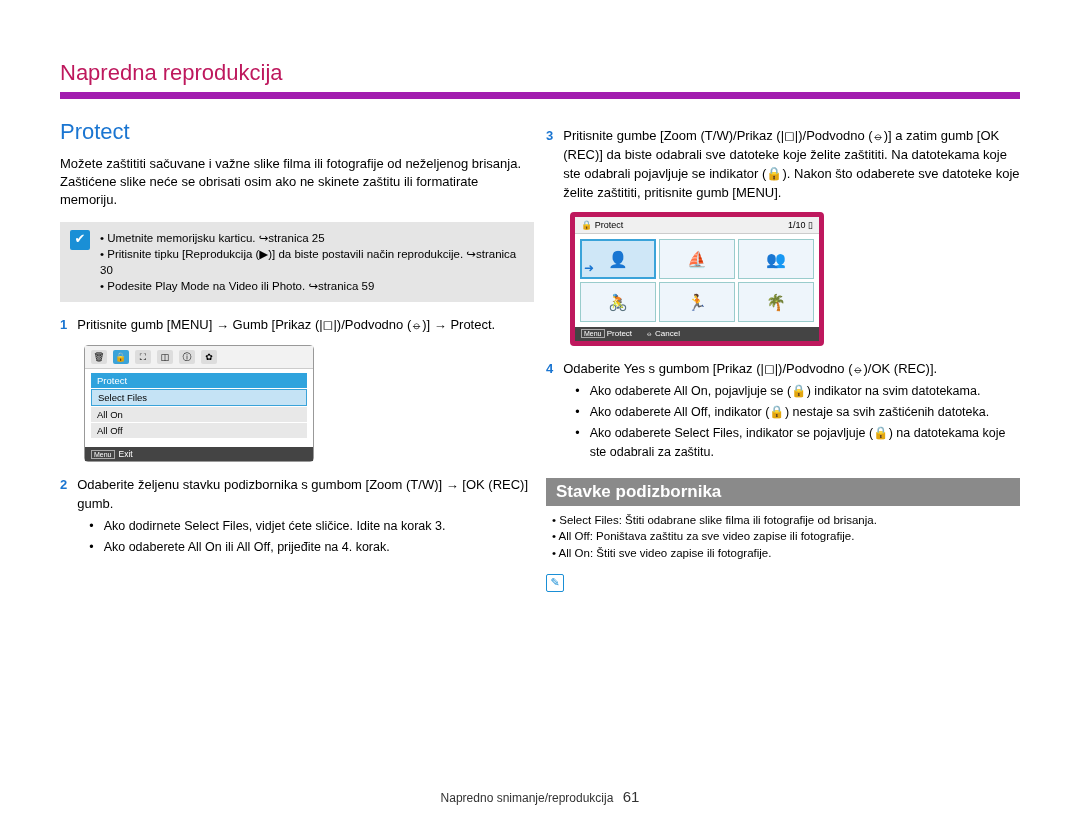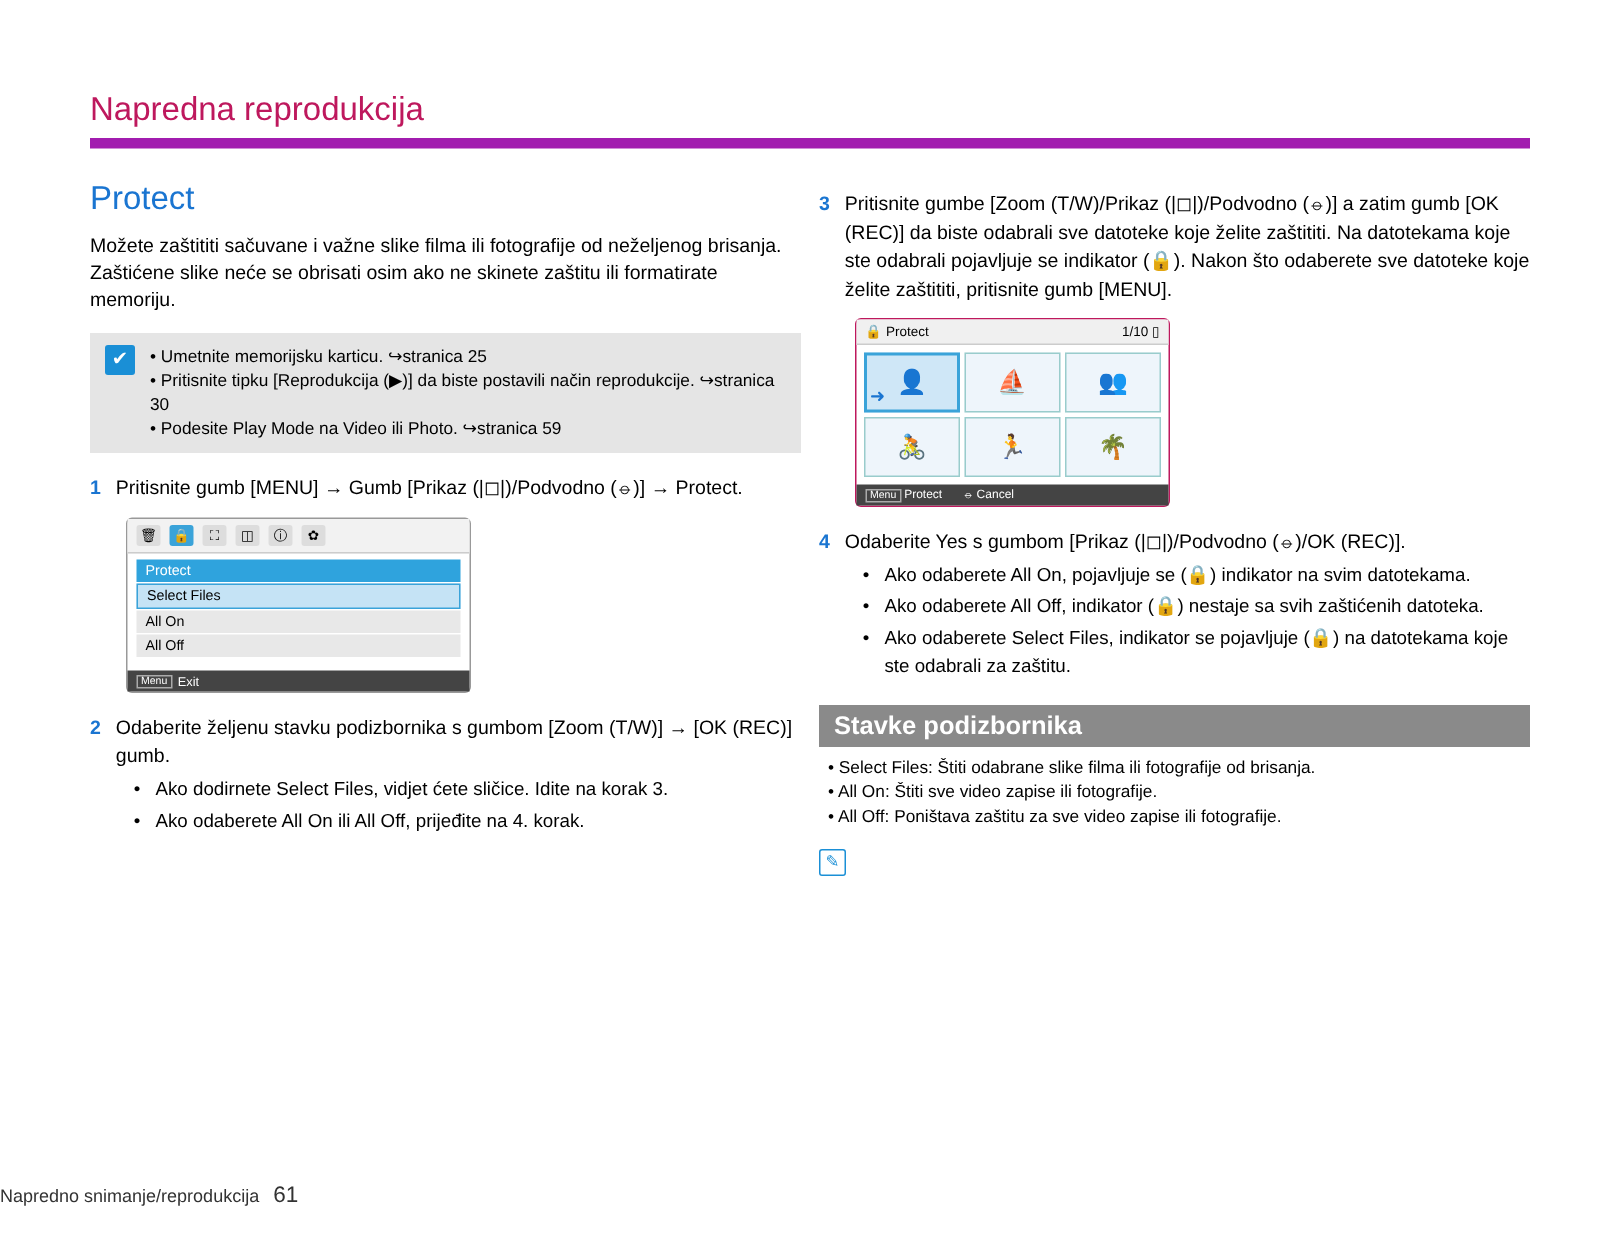--- a/index.html
+++ b/index.html
@@ -82,9 +82,9 @@
   .ss1-foot { background:#444; color:#fff; padding:2px 6px; font-size:8.5px;}
 
   .screenshot2 {
-    width: 210px;
+    width: 254px;
     margin: 10px 0 14px 24px;
-    border: 1px solid #be185d;
+    border: 5px solid #be185d;
     border-radius: 4px;
     background: #fff;
     font-size: 9px;

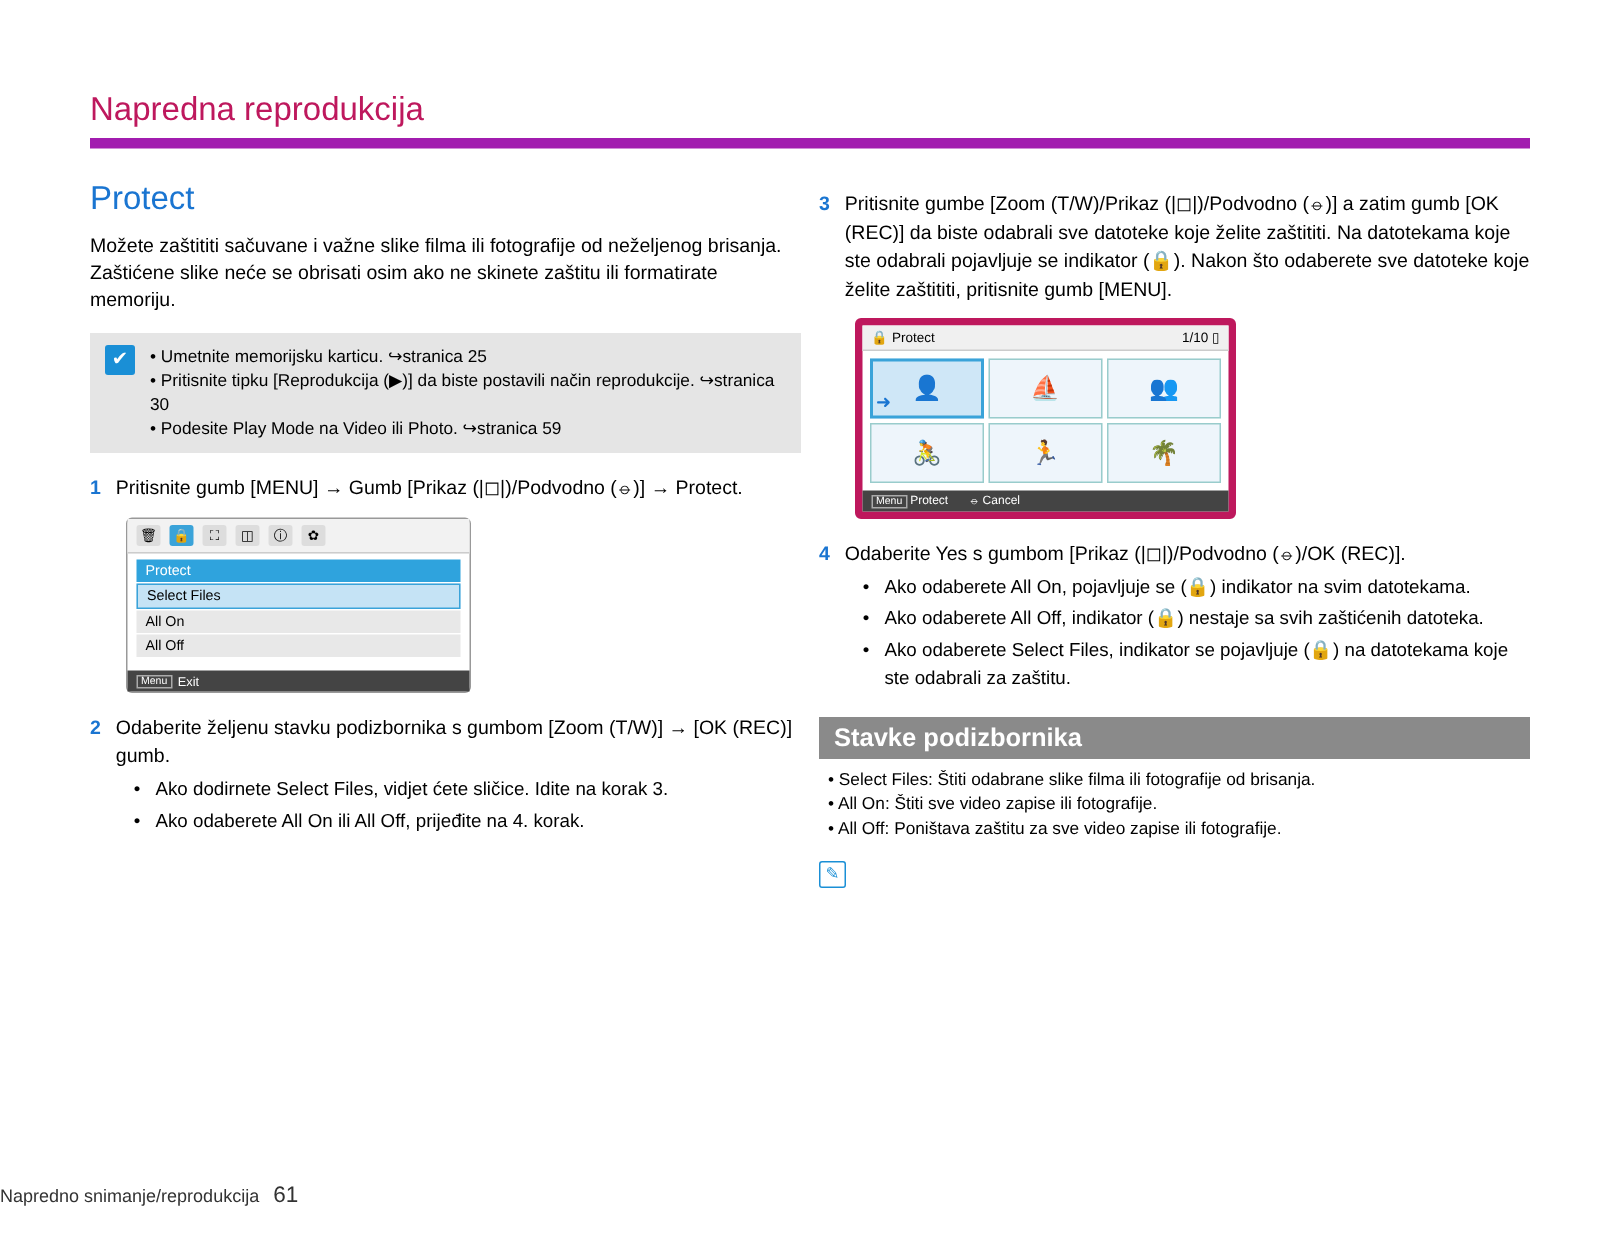--- a/index.html
+++ b/index.html
@@ -225,8 +225,8 @@
     <div class="subhead">Stavke podizbornika</div>
     <div class="small-list">
       <div><span class="bold">Select Files</span><span>: Štiti odabrane slike filma ili fotografije od brisanja.</span></div>
+      <div><span class="bold">All Off</span><span>: Poništava zaštitu za sve video zapise ili fotografije.</span></div>
       <div><span class="bold">All On</span><span>: Štiti sve video zapise ili fotografije.</span></div>
-      <div><span class="bold">All Off</span><span>: Poništava zaštitu za sve video zapise ili fotografije.</span></div>
     </div>
 
     <div class="note-row">

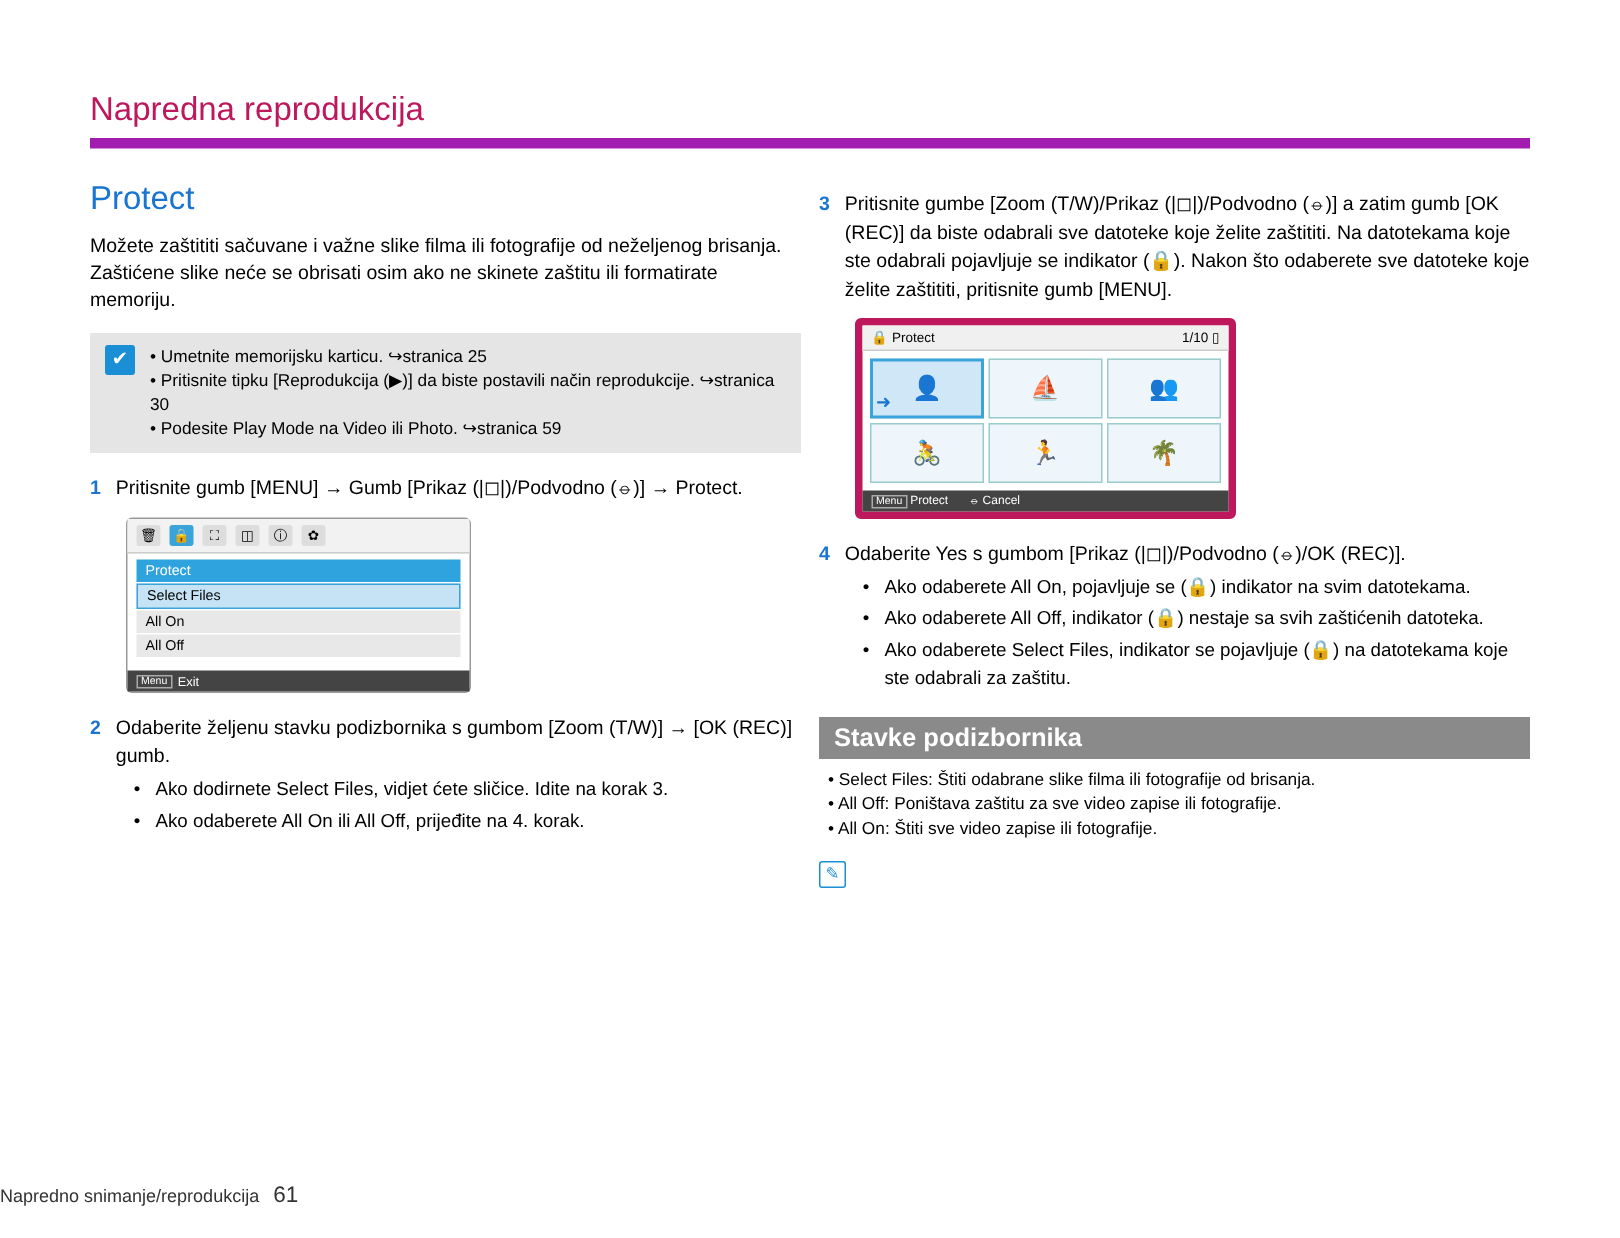--- a/index.html
+++ b/index.html
@@ -114,7 +114,7 @@
   }
   .footer {
     position:absolute; bottom:20px; left:0; right:0;
-    font-size:12px; color:#333;
+    text-align:center; font-size:12px; color:#333;
   }
   .pnum { font-size:15px; margin-left:6px;}
 </style>

